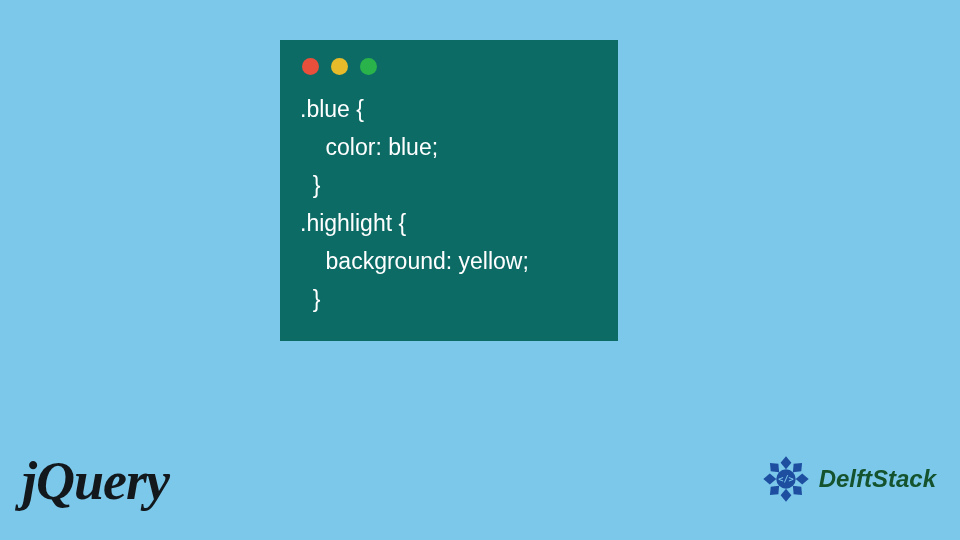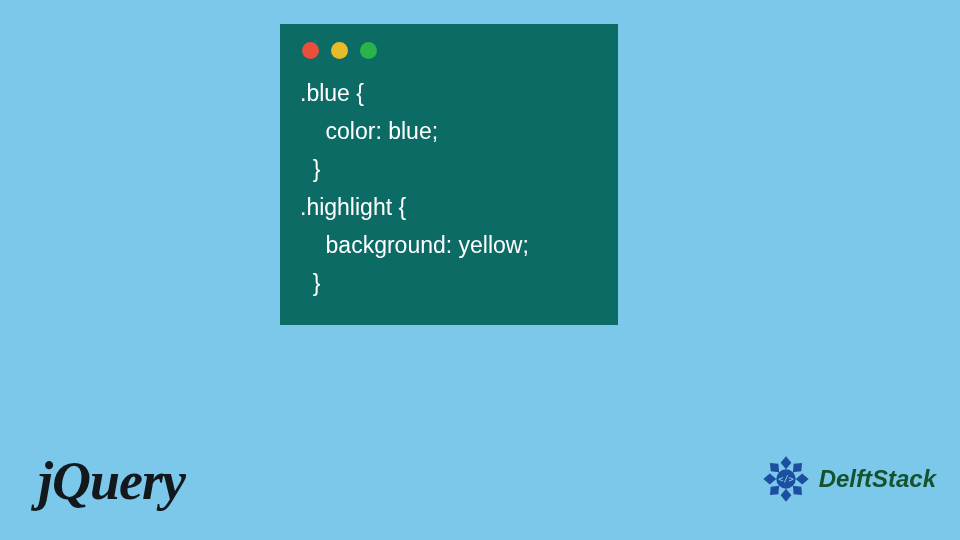--- a/index.html
+++ b/index.html
@@ -12,7 +12,7 @@
   }
   .code-window {
     position: absolute;
-    top: 24px;
+    top: 40px;
     left: 280px;
     width: 338px;
     background: #0d6b66;

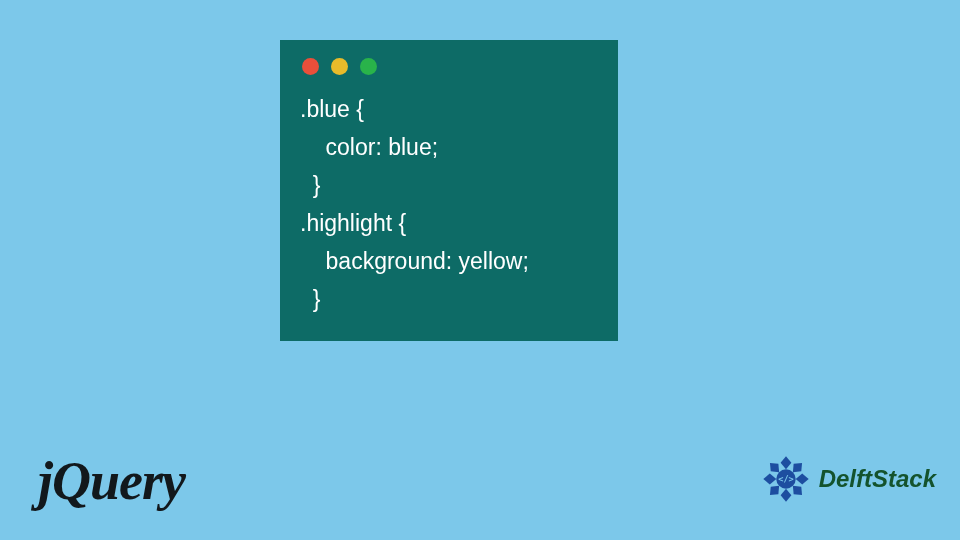--- a/index.html
+++ b/index.html
@@ -42,7 +42,7 @@
   }
   .jquery-logo {
     position: absolute;
-    left: 38px;
+    left: 22px;
     bottom: 28px;
     font-family: Georgia, 'Times New Roman', serif;
     font-style: italic;

